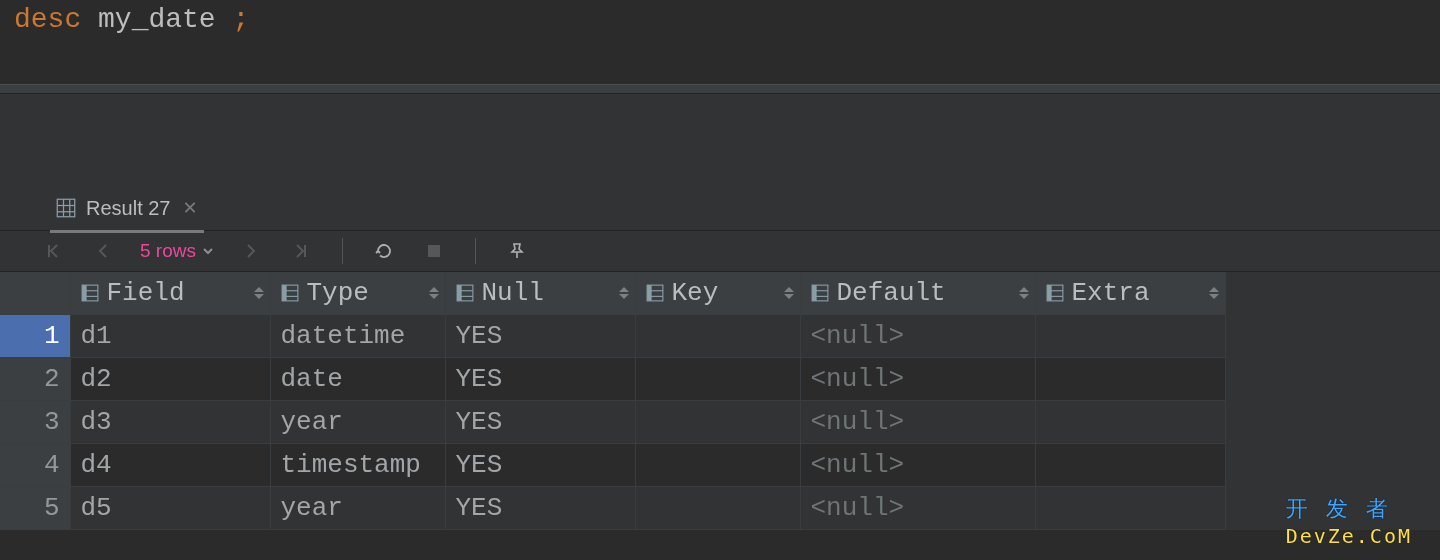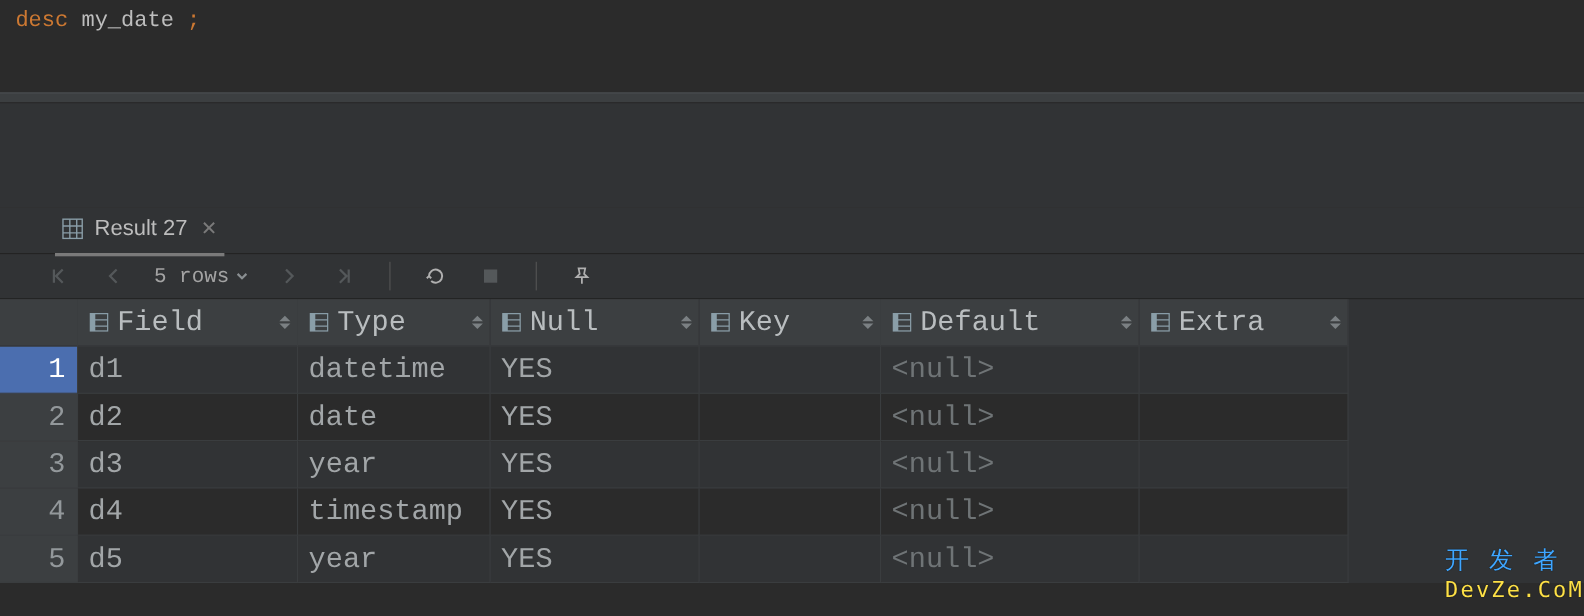--- a/index.html
+++ b/index.html
@@ -4,7 +4,7 @@
 <style>
   * { margin:0; padding:0; box-sizing:border-box; }
   html,body { width:1440px; height:560px; background:#2b2b2b; font-family:"Segoe UI",Arial,sans-serif; color:#a2a6a8; overflow:hidden; }
-  .editor { height:84px; padding:6px 14px; font-family:Consolas,"Courier New",monospace; font-size:20px; line-height:28px; color:#c7c7c7; background:#2b2b2b; }
+  .editor { height:84px; padding:6px 14px; font-family:Consolas,"Courier New",monospace; font-size:28px; line-height:28px; color:#c7c7c7; background:#2b2b2b; }
   .kw { color:#cc7832; }
   .ident { color:#bdbdbd; }
   .semi { color:#cc7832; }

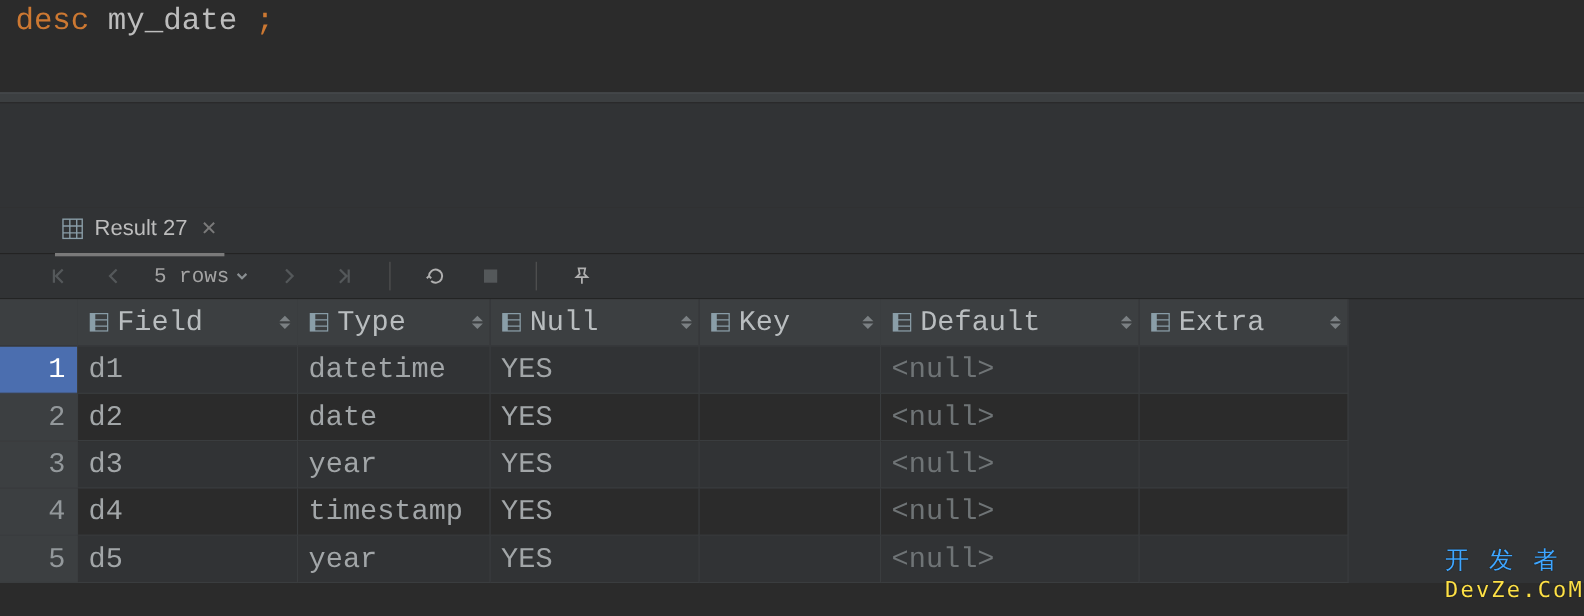--- a/index.html
+++ b/index.html
@@ -19,7 +19,7 @@
   .toolbar { display:flex; align-items:center; gap:24px; padding:6px 40px; height:40px; }
   .tb-btn { color:#8a8f92; display:inline-flex; align-items:center; justify-content:center; width:26px; height:26px; }
   .tb-btn.disabled { opacity:.4; }
-  .rowcount { display:flex; align-items:center; gap:6px; color:#a3a3a3; font-size:19px;font-family:Liberation Mono, monospace; }
+  .rowcount { display:flex; align-items:center; gap:6px; color:#ec4899; font-size:19px; }
   .tb-sep { width:1px; height:26px; background:#555; margin:0 4px; }
   .grid { border-top:1px solid #232323; }
   .grid table { border-collapse:collapse; table-layout:fixed; }

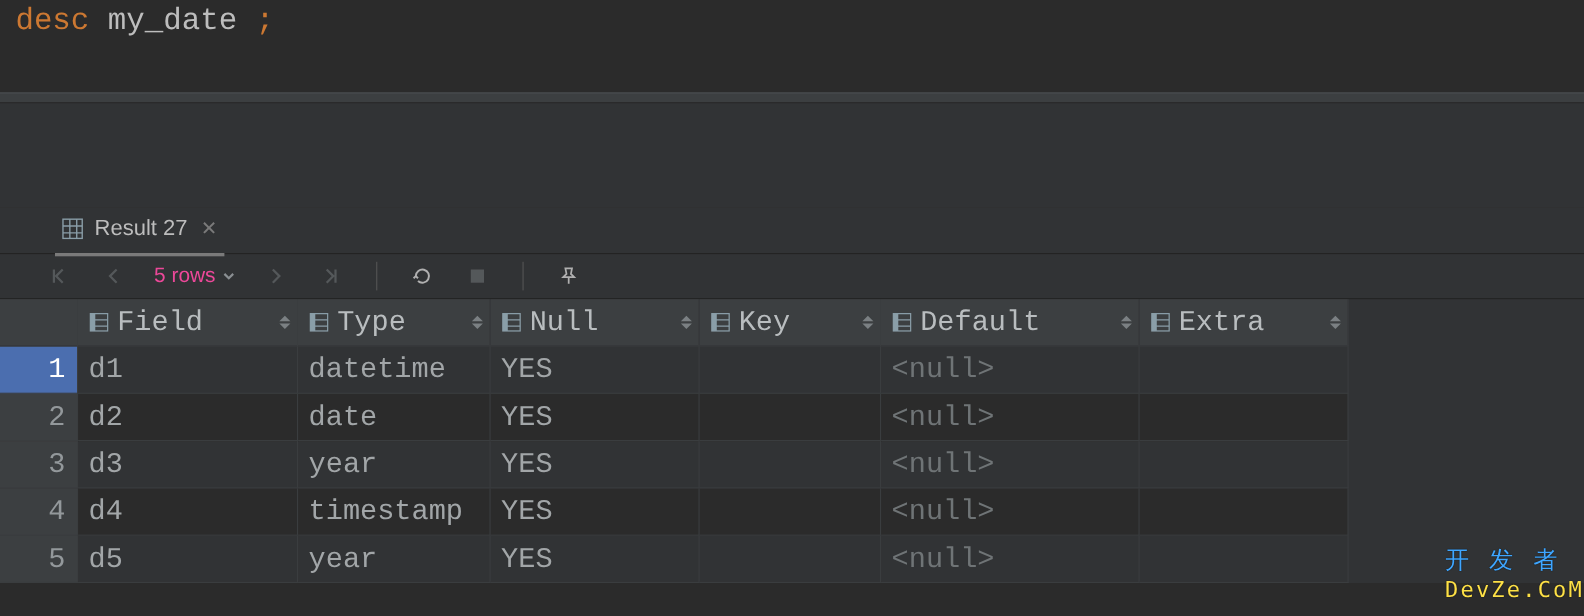--- a/index.html
+++ b/index.html
@@ -34,7 +34,7 @@
   .cell-null { color:#6f7476; }
   .row-alt td { background:#2b2b2b; }
   .row-sel .rownum { background:#4b6eaf !important; color:#fff; }
-  .watermark { position:absolute; right:0; bottom:12px; color:#3fa6ff; font-size:22px; font-family:"Microsoft YaHei",Arial; letter-spacing:6px; text-shadow:0 0 1px #000; pointer-events:none; }
+  .watermark { position:absolute; right:28px; bottom:12px; color:#3fa6ff; font-size:22px; font-family:"Microsoft YaHei",Arial; letter-spacing:6px; text-shadow:0 0 1px #000; pointer-events:none; }
   .wm-sub { display:block; font-family:Consolas,monospace; font-size:20px; letter-spacing:2px; color:#fde047; text-align:right; }
 </style>
 </head>

